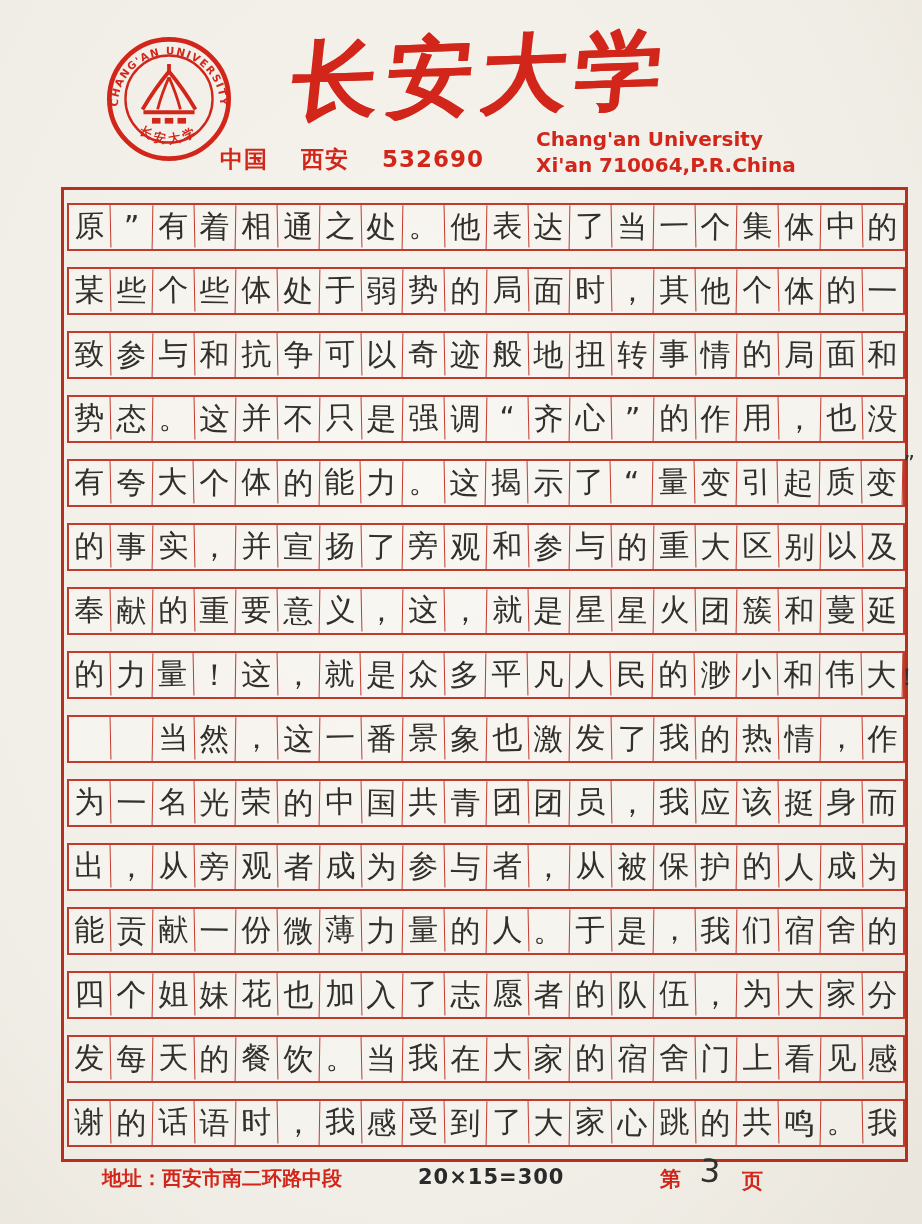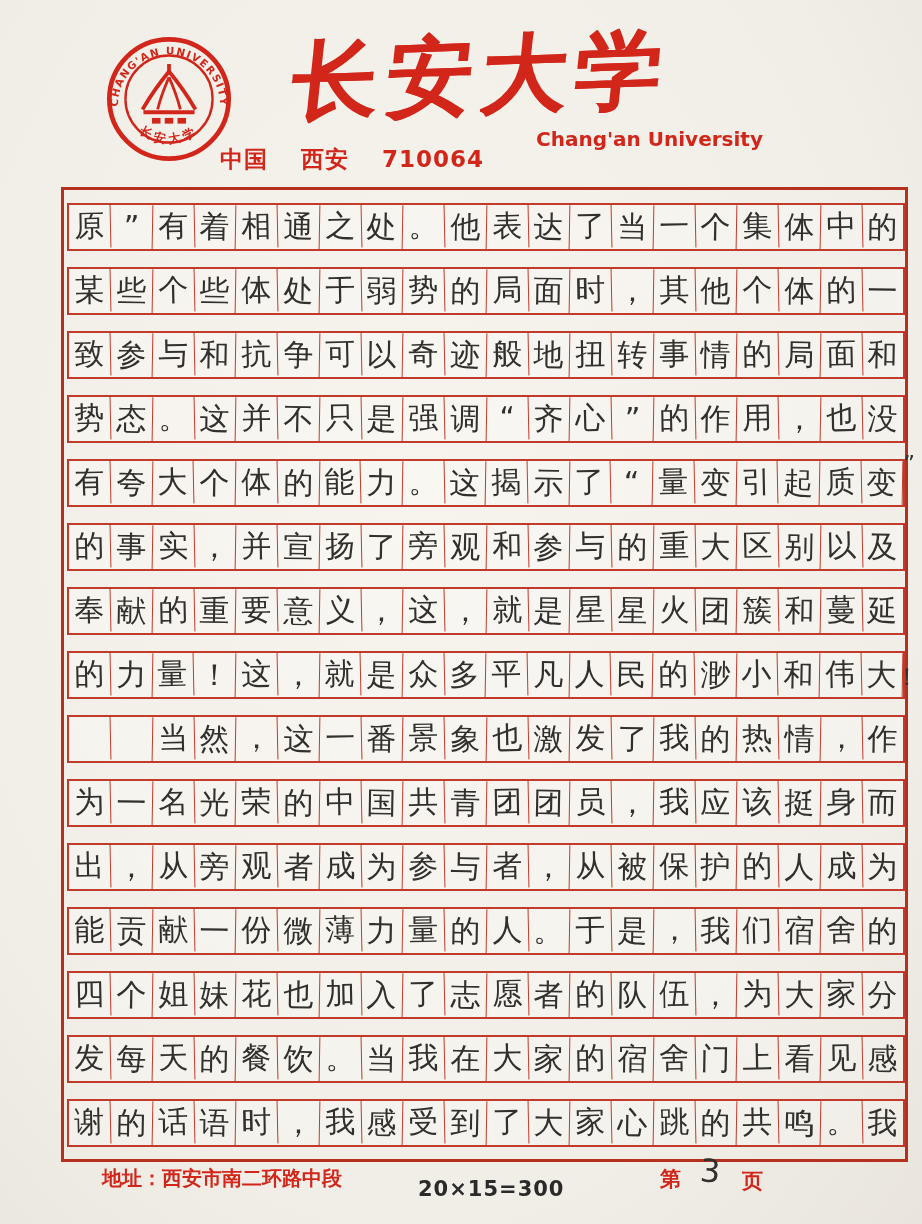--- a/index.html
+++ b/index.html
@@ -117,7 +117,7 @@
 
 <div class="title">长安大学</div>
 
-<div class="addr-cn">中国　 西安　 710064</div>
+<div class="addr-cn">中国　 西安　 532690</div>
 <div class="addr-en">
   <div>Chang'an University</div>
 </div>

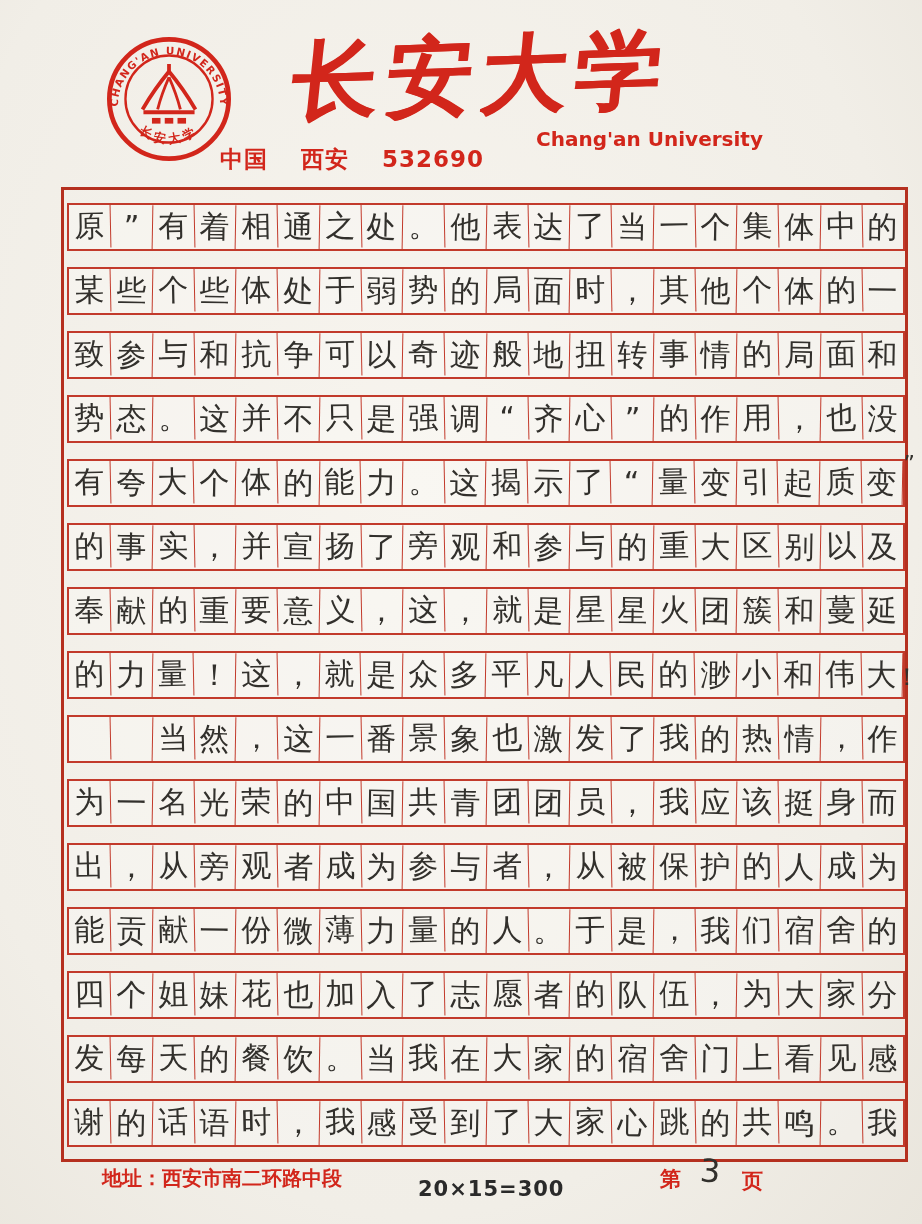--- a/index.html
+++ b/index.html
@@ -120,6 +120,7 @@
 <div class="addr-cn">中国　 西安　 532690</div>
 <div class="addr-en">
   <div>Chang'an University</div>
+  <div>Xi'an  710064,P.R.China</div>
 </div>
 
 <div class="grid">

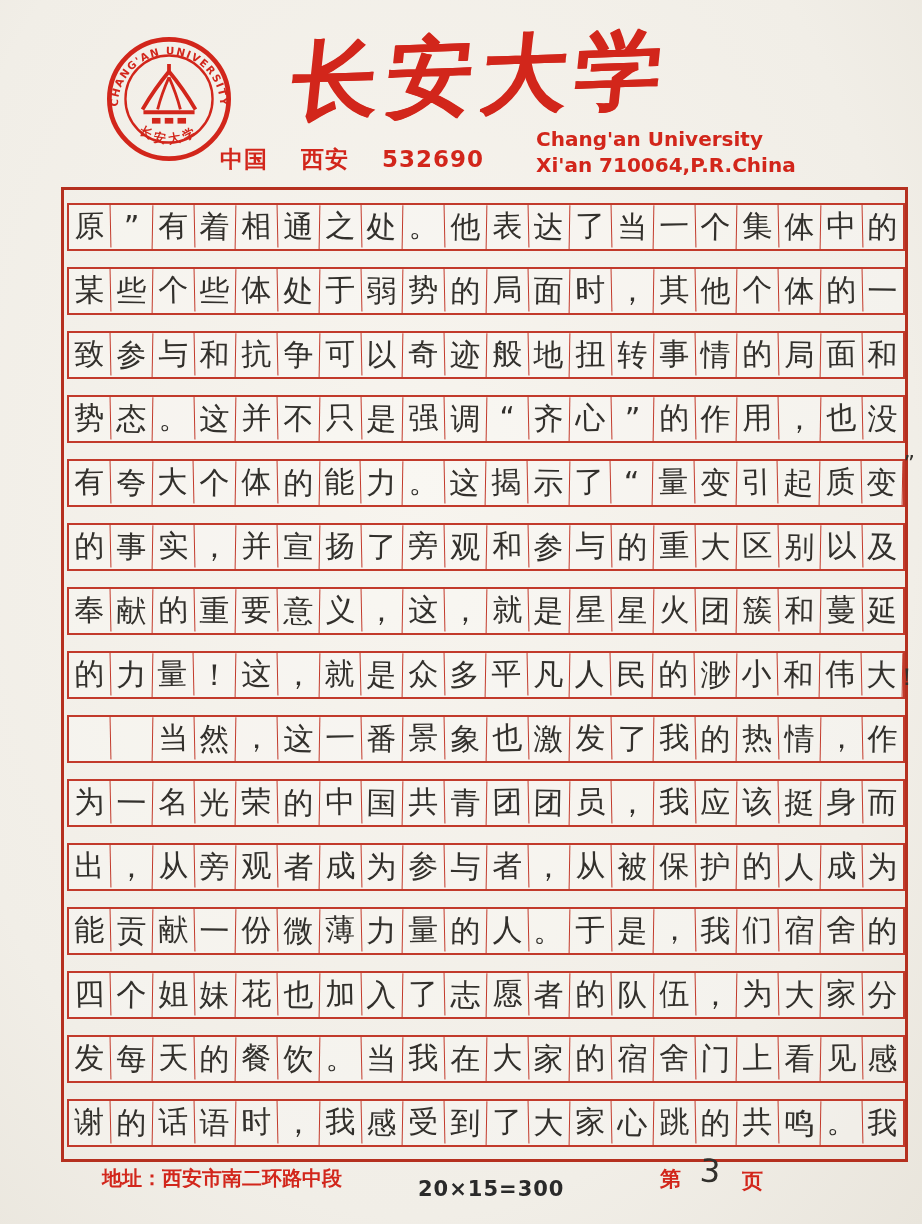--- a/index.html
+++ b/index.html
@@ -76,7 +76,7 @@
 
   
   .footer-address{position:absolute;left:102px;top:1165px;color:var(--header-red);font-weight:bold;font-size:20px;}
-  .footer-spec{position:absolute;left:418px;top:1165px;color:#2a2a2a;font-weight:bold;font-size:21px;letter-spacing:1px;margin-top:12px;}
+  .footer-spec{position:absolute;left:418px;top:1165px;color:#2a2a2a;font-weight:bold;font-size:21px;letter-spacing:1px;}
   .footer-page-prefix{position:absolute;left:660px;top:1165px;color:var(--header-red);font-weight:bold;font-size:21px;}
   .footer-page-number{position:absolute;left:700px;top:1152px;color:var(--ink);font-size:32px;transform:rotate(4deg);}
   .footer-page-suffix{position:absolute;left:742px;top:1167px;color:var(--header-red);font-weight:bold;font-size:21px;}

